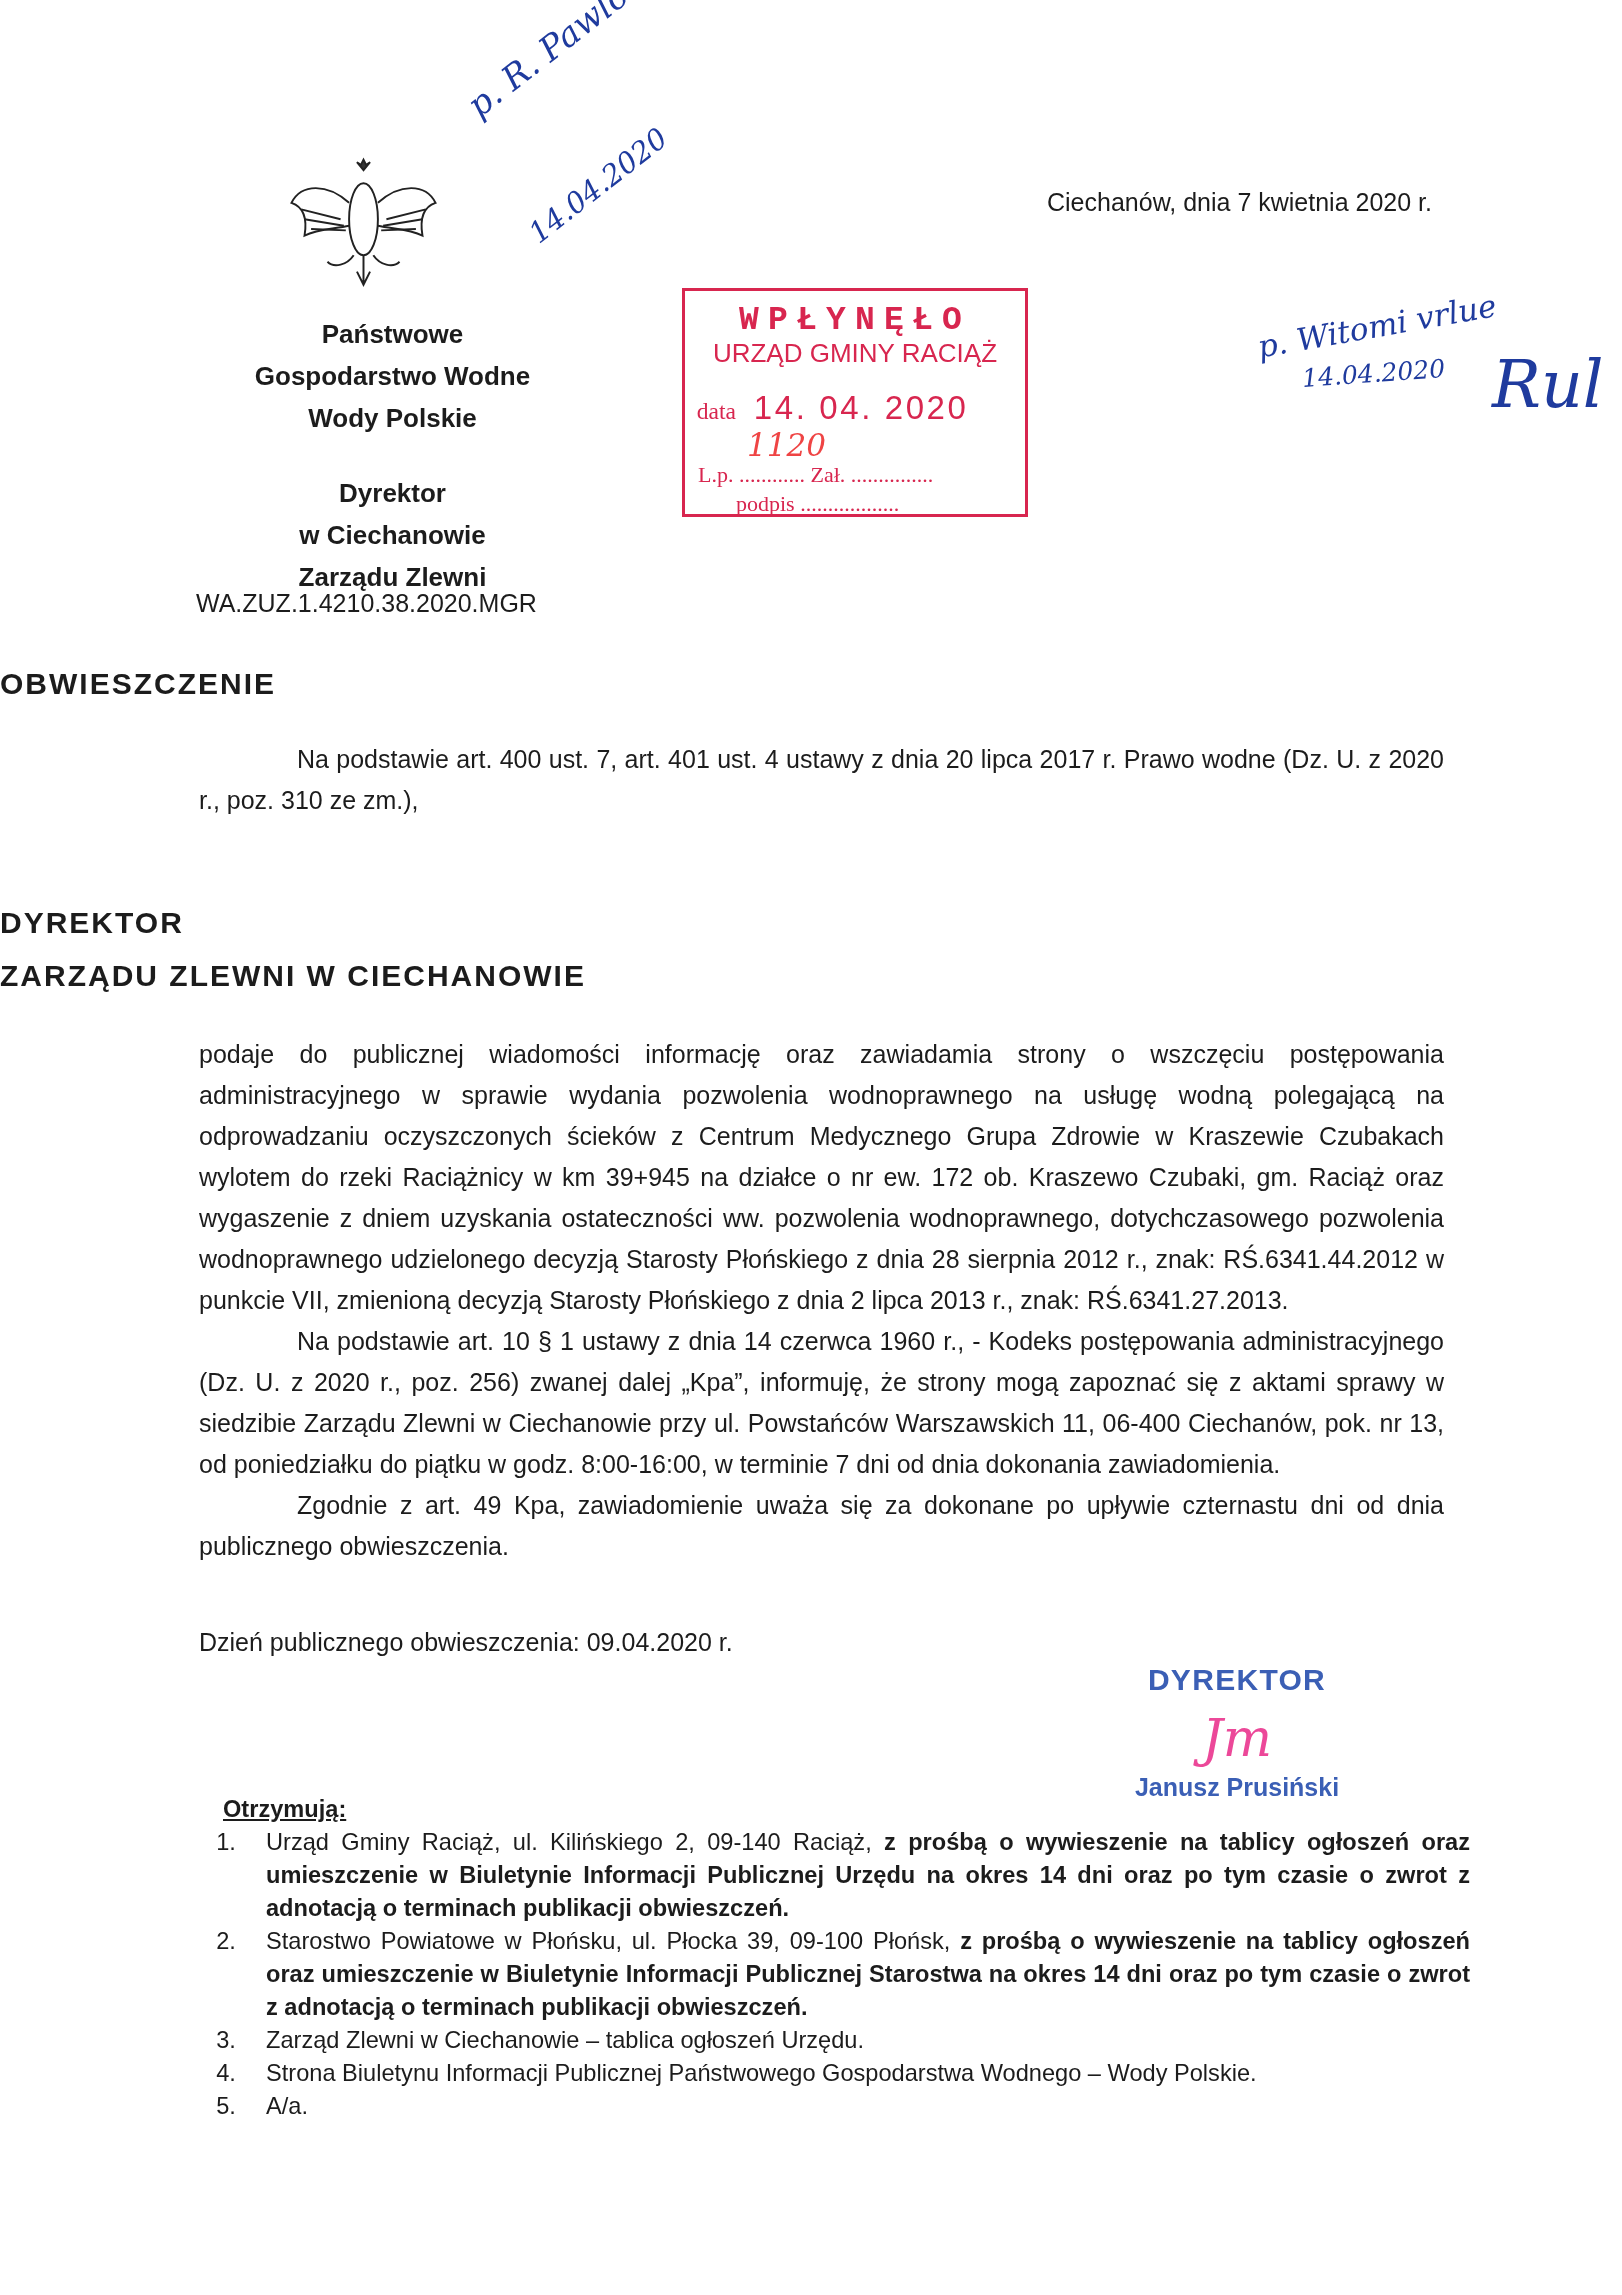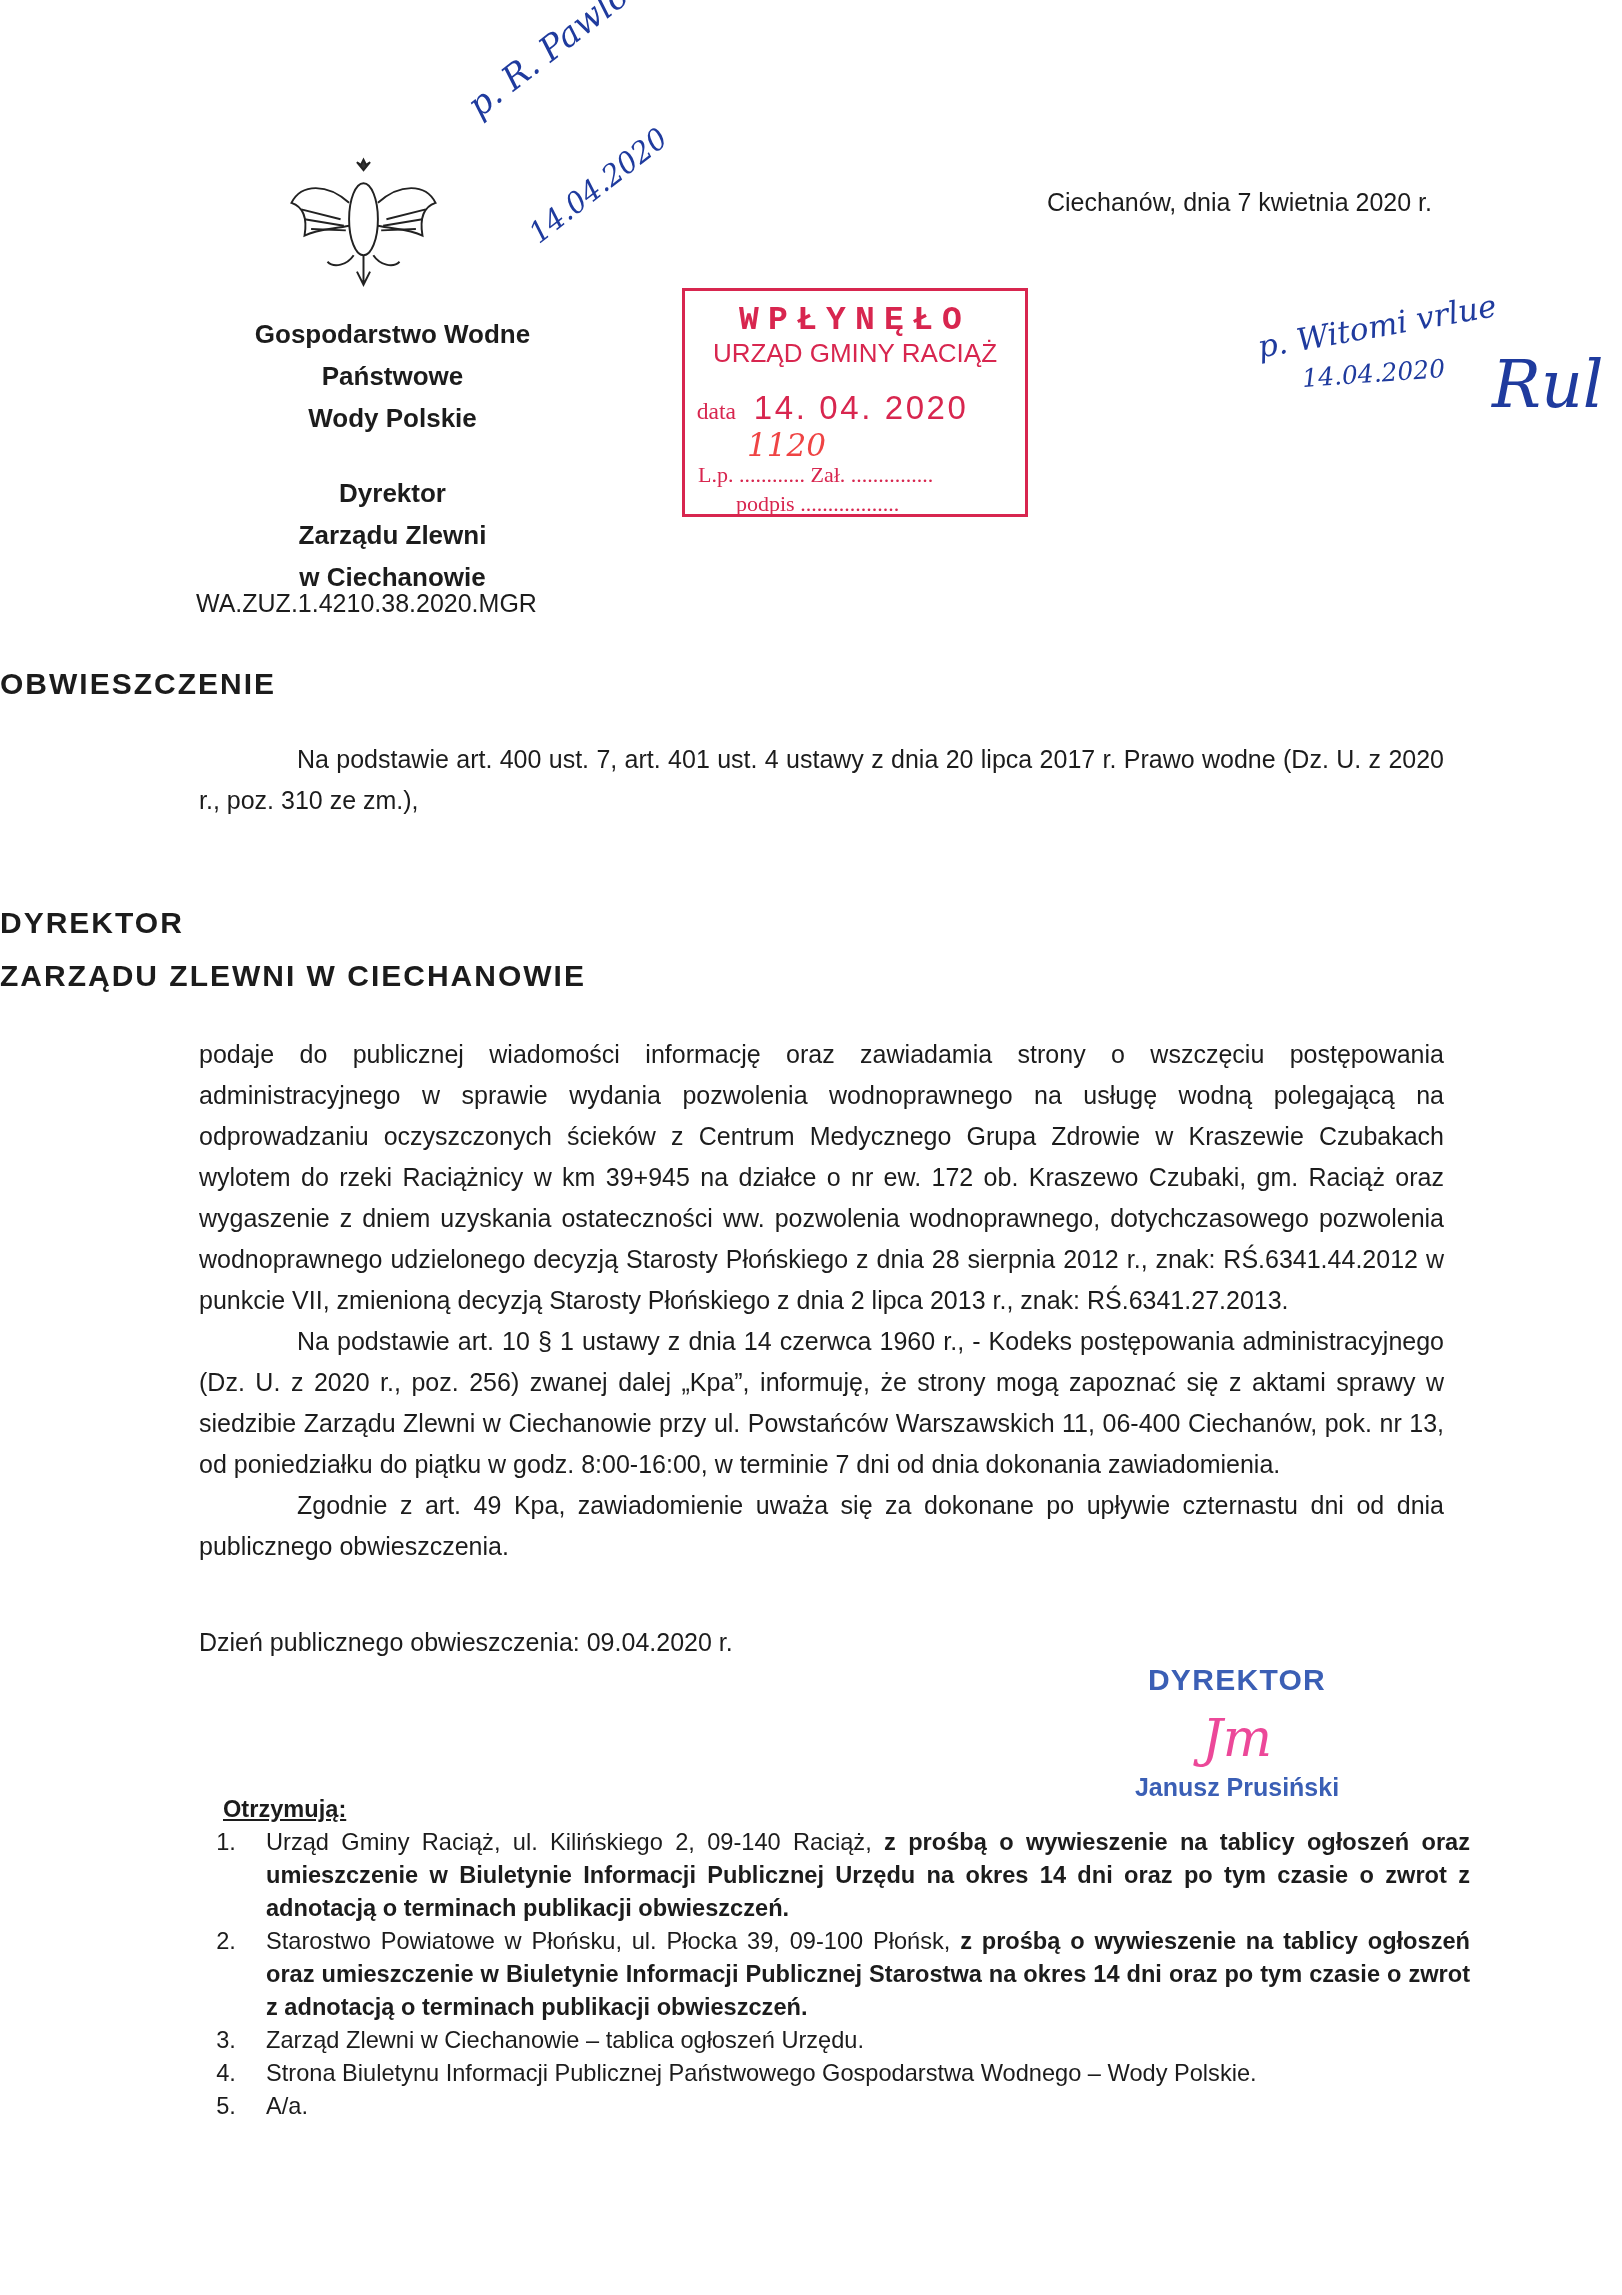--- a/index.html
+++ b/index.html
@@ -86,8 +86,8 @@
 </div>
 
 <div class="abs org">
+  <div>Państwowe</div>
   <div>Gospodarstwo Wodne</div>
-  <div>Państwowe</div>
   <div>Wody Polskie</div>
   <div class="gap"></div>
   <div>Dyrektor</div>

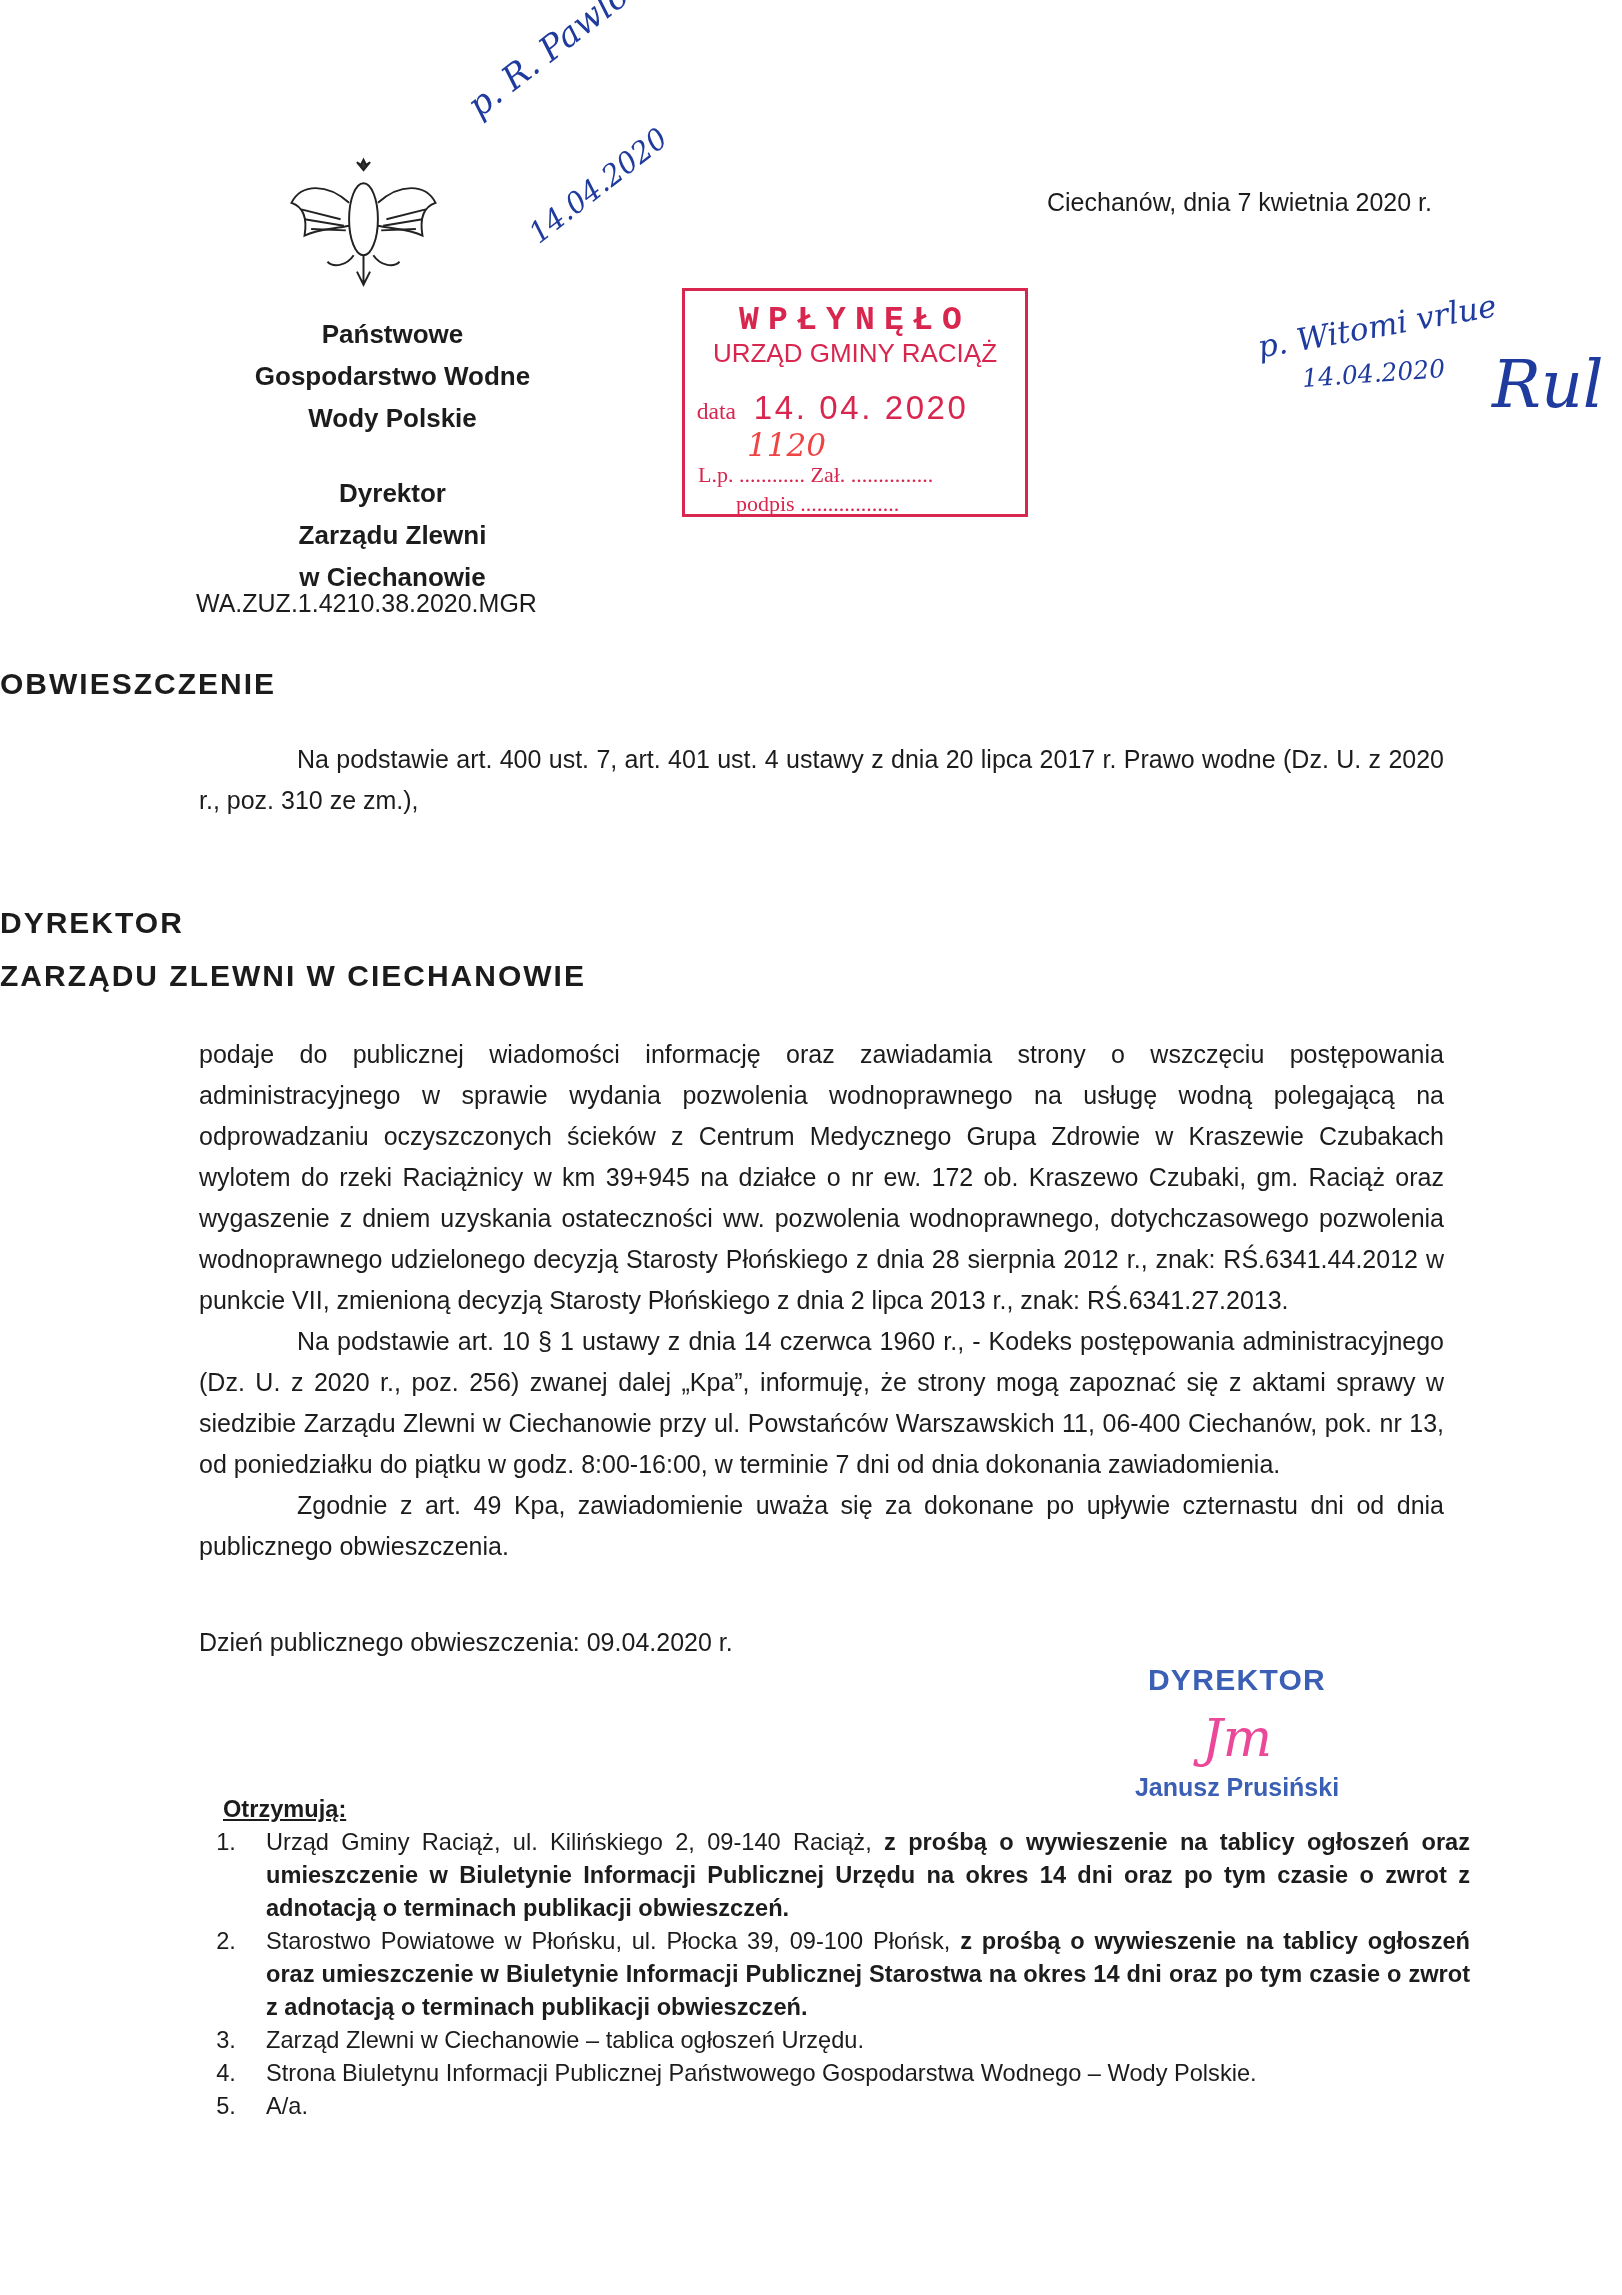--- a/index.html
+++ b/index.html
@@ -91,8 +91,8 @@
   <div>Wody Polskie</div>
   <div class="gap"></div>
   <div>Dyrektor</div>
+  <div>w Ciechanowie</div>
   <div>Zarządu Zlewni</div>
-  <div>w Ciechanowie</div>
 </div>
 <div class="abs ref">WA.ZUZ.1.4210.38.2020.MGR</div>
 

